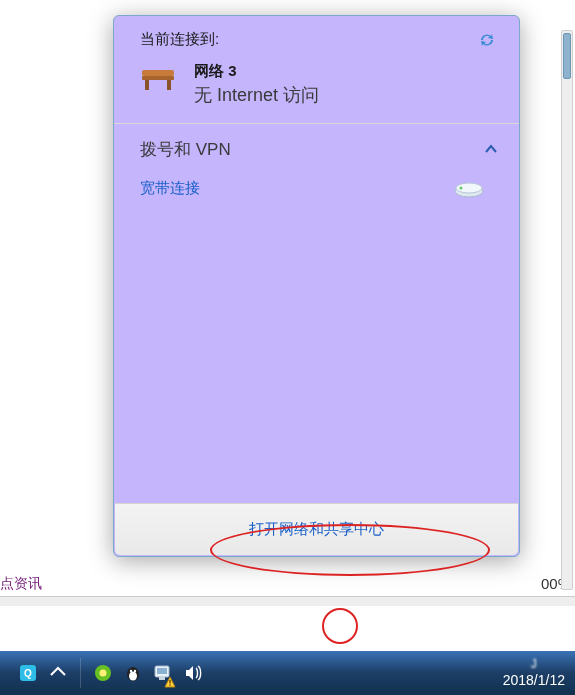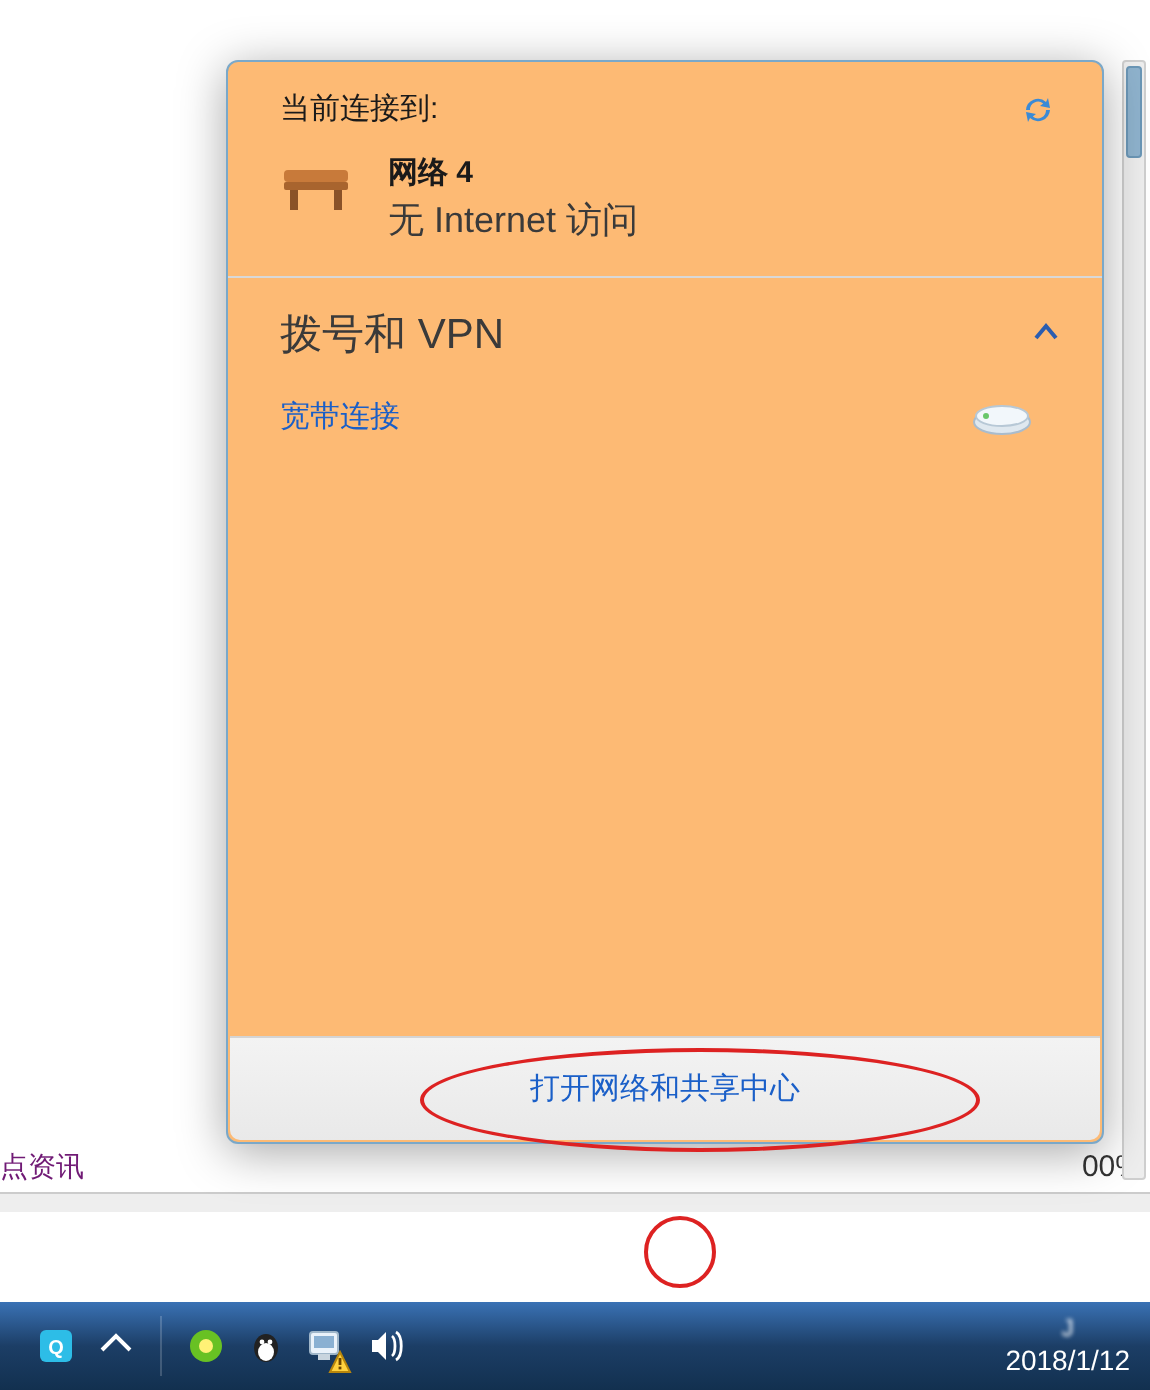--- a/index.html
+++ b/index.html
@@ -13,8 +13,8 @@
 
   
   .popup {
-    position: absolute; left: 113px; top: 30px; width: 439px; height: 542px;
-    background: #fdba74; border: 1px solid #7aa8c9; border-radius: 6px;
+    position: absolute; left: 113px; top: 15px; width: 407px; height: 542px;
+    background: #c4b5fd; border: 1px solid #7aa8c9; border-radius: 6px;
     box-shadow: 0 4px 24px rgba(0,0,0,0.35);
   }
   .popup-inner { padding: 14px 22px 0 26px; }

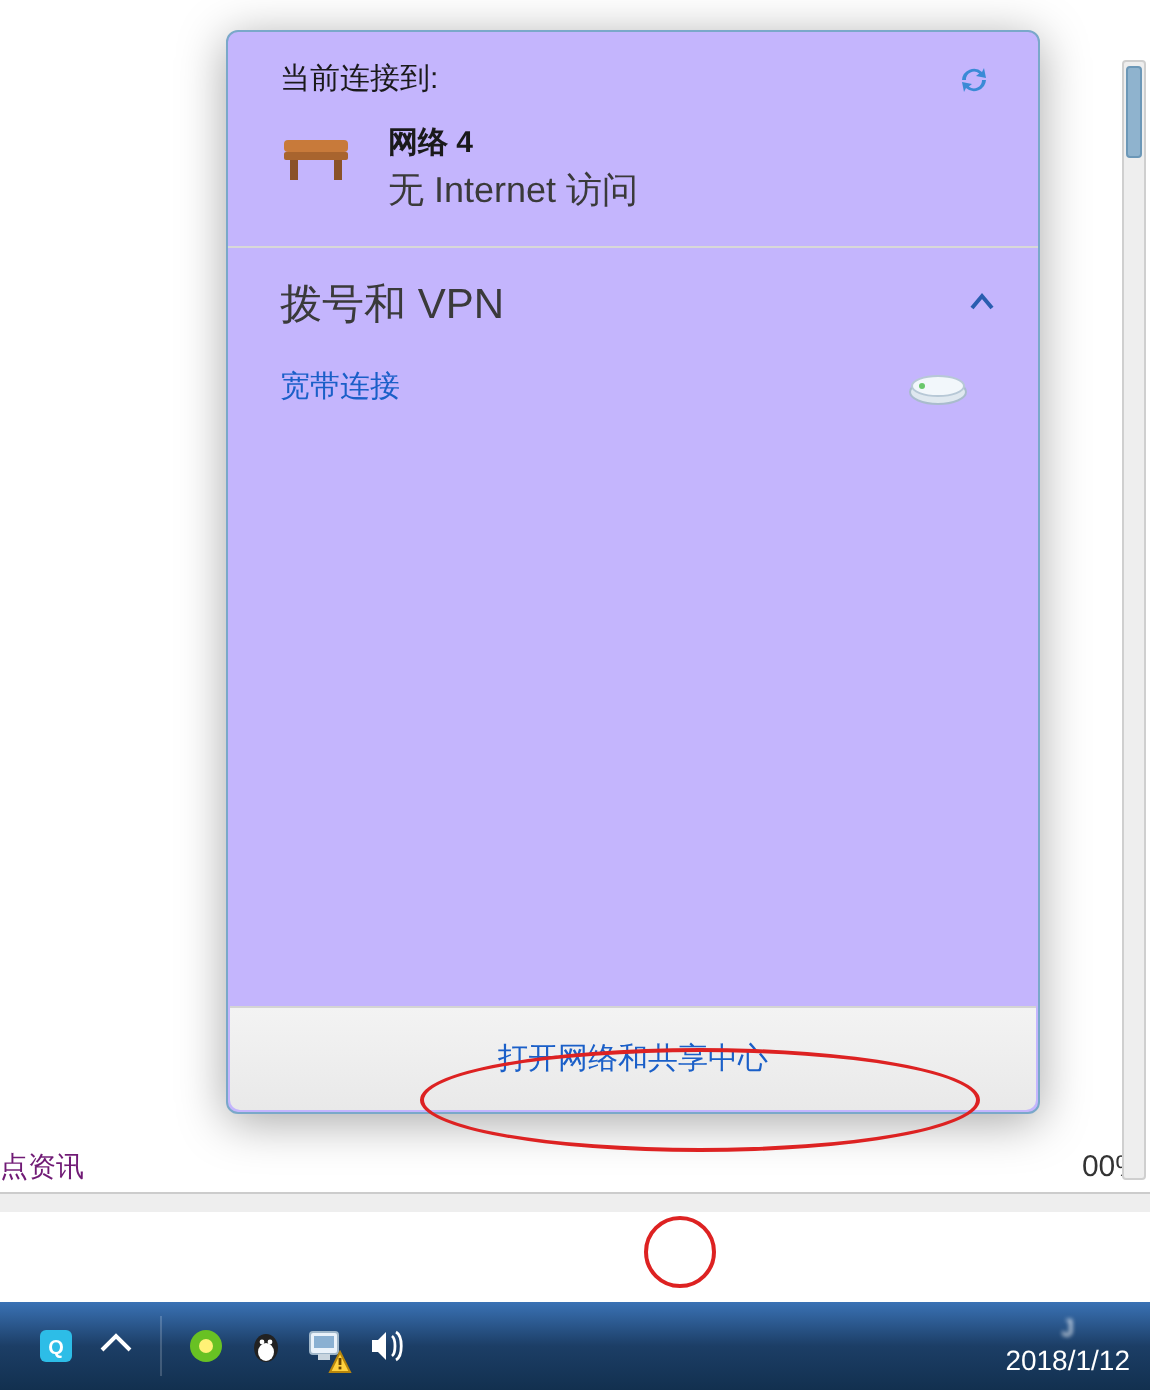--- a/index.html
+++ b/index.html
@@ -108,7 +108,7 @@
           </svg>
         </span>
         <div>
-          <div class="net-name">网络  4</div>
+          <div class="net-name">网络  3</div>
           <div class="net-status">无 Internet 访问</div>
         </div>
       </div>

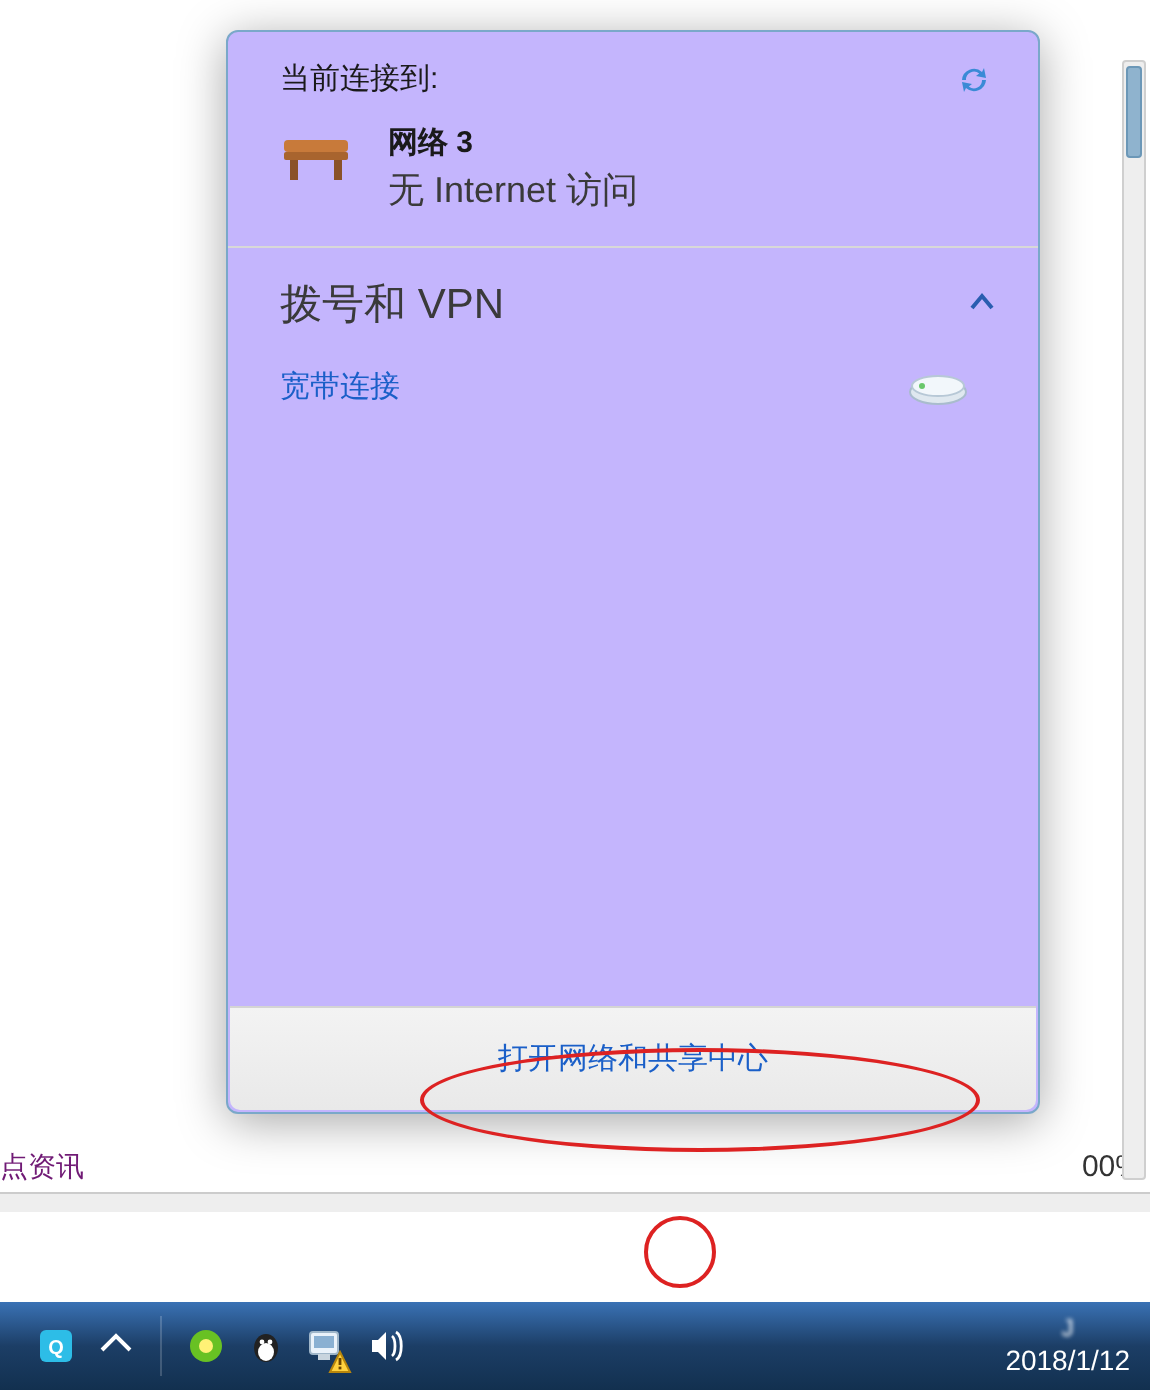--- a/index.html
+++ b/index.html
@@ -29,7 +29,7 @@
 
   .section-sep { border:0; border-top:1px solid #d8d8d8; margin: 16px 0 0 0; }
   .section-wrap { padding: 14px 22px 0 26px; display:flex; justify-content: space-between; align-items:center; }
-  .section-title { font-size: 21px; color: #3a3a3a; }
+  .section-title { font-size: 17px; color: #3a3a3a; }
   .chevron { font-size: 12px; color: #2a5db0; user-select:none; }
 
   .conn-row { padding: 16px 34px 0 26px; display:flex; justify-content: space-between; align-items:center; cursor:pointer; }

